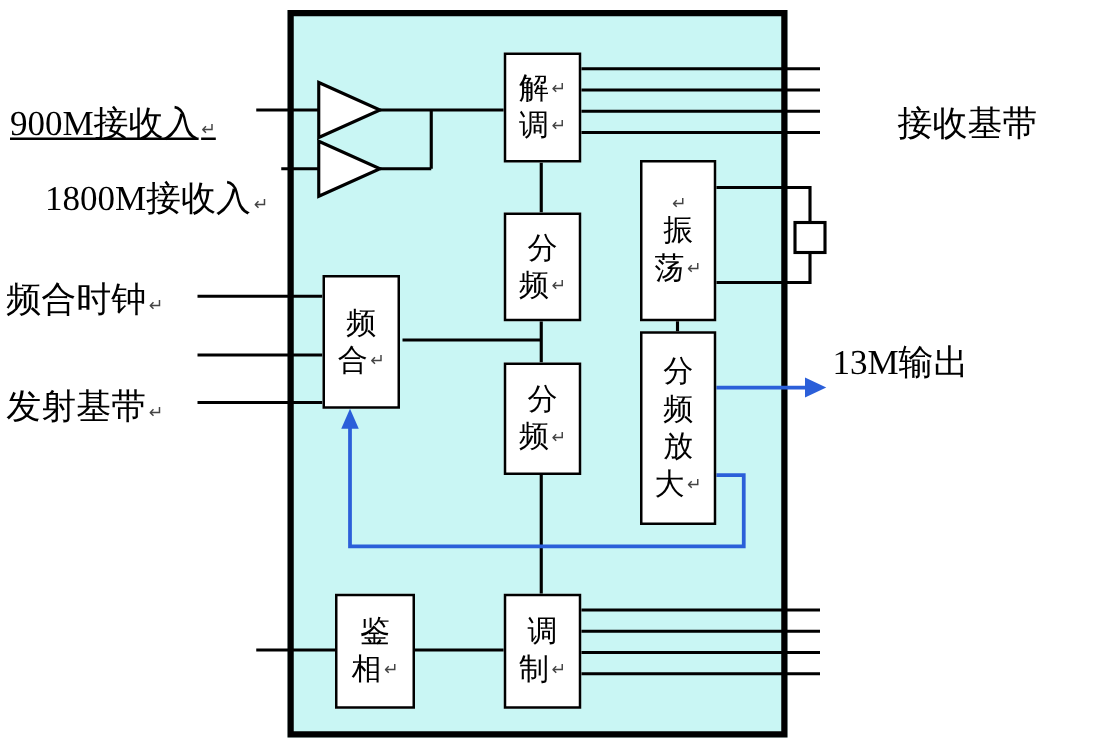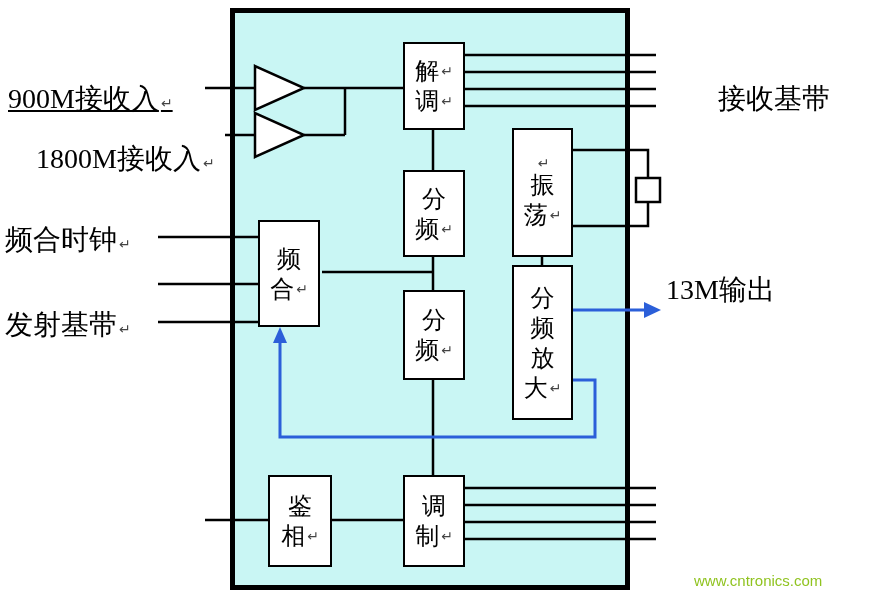--- a/index.html
+++ b/index.html
@@ -207,7 +207,6 @@
   <div class="lbl" id="lbl-rxbb"><span>接收基带</span></div>
   <div class="lbl" id="lbl-13m"><span>13M输出</span></div>
 
-  <div class="watermark">www.cntronics.com</div>
 
 </div>
 

